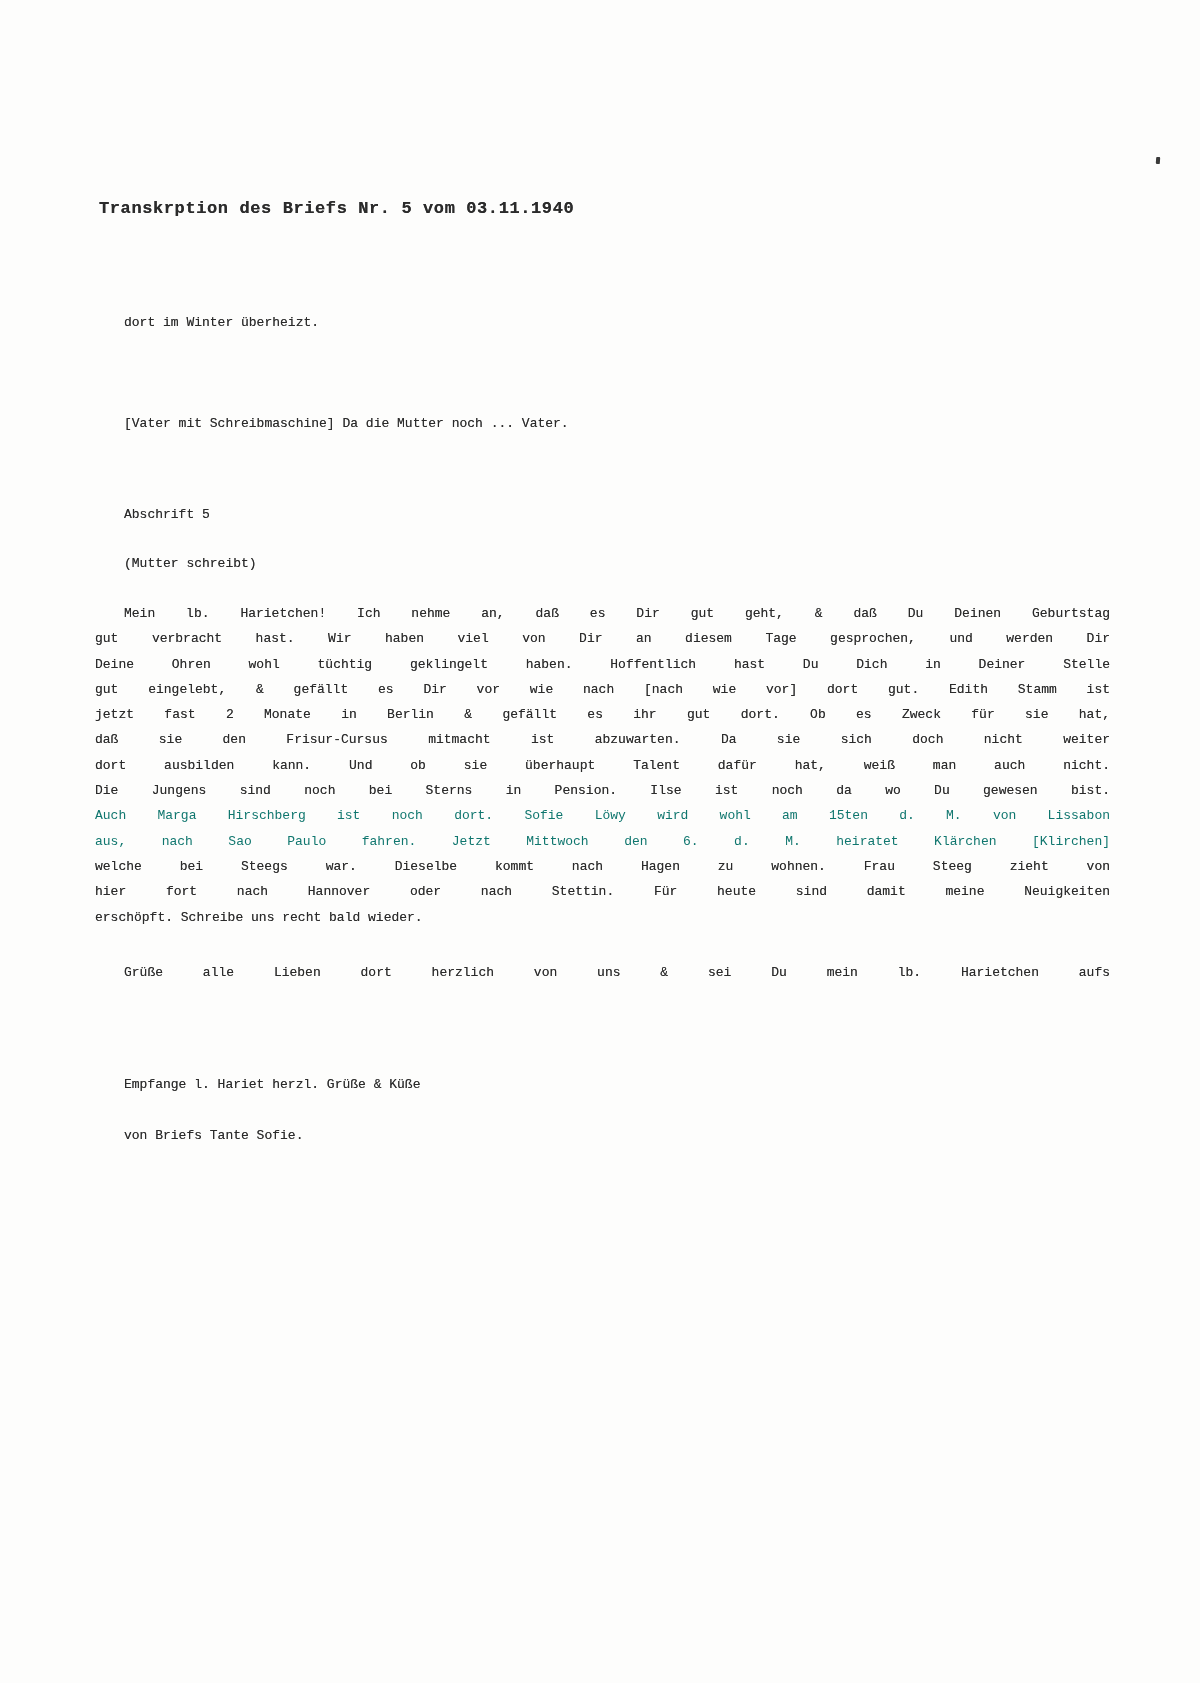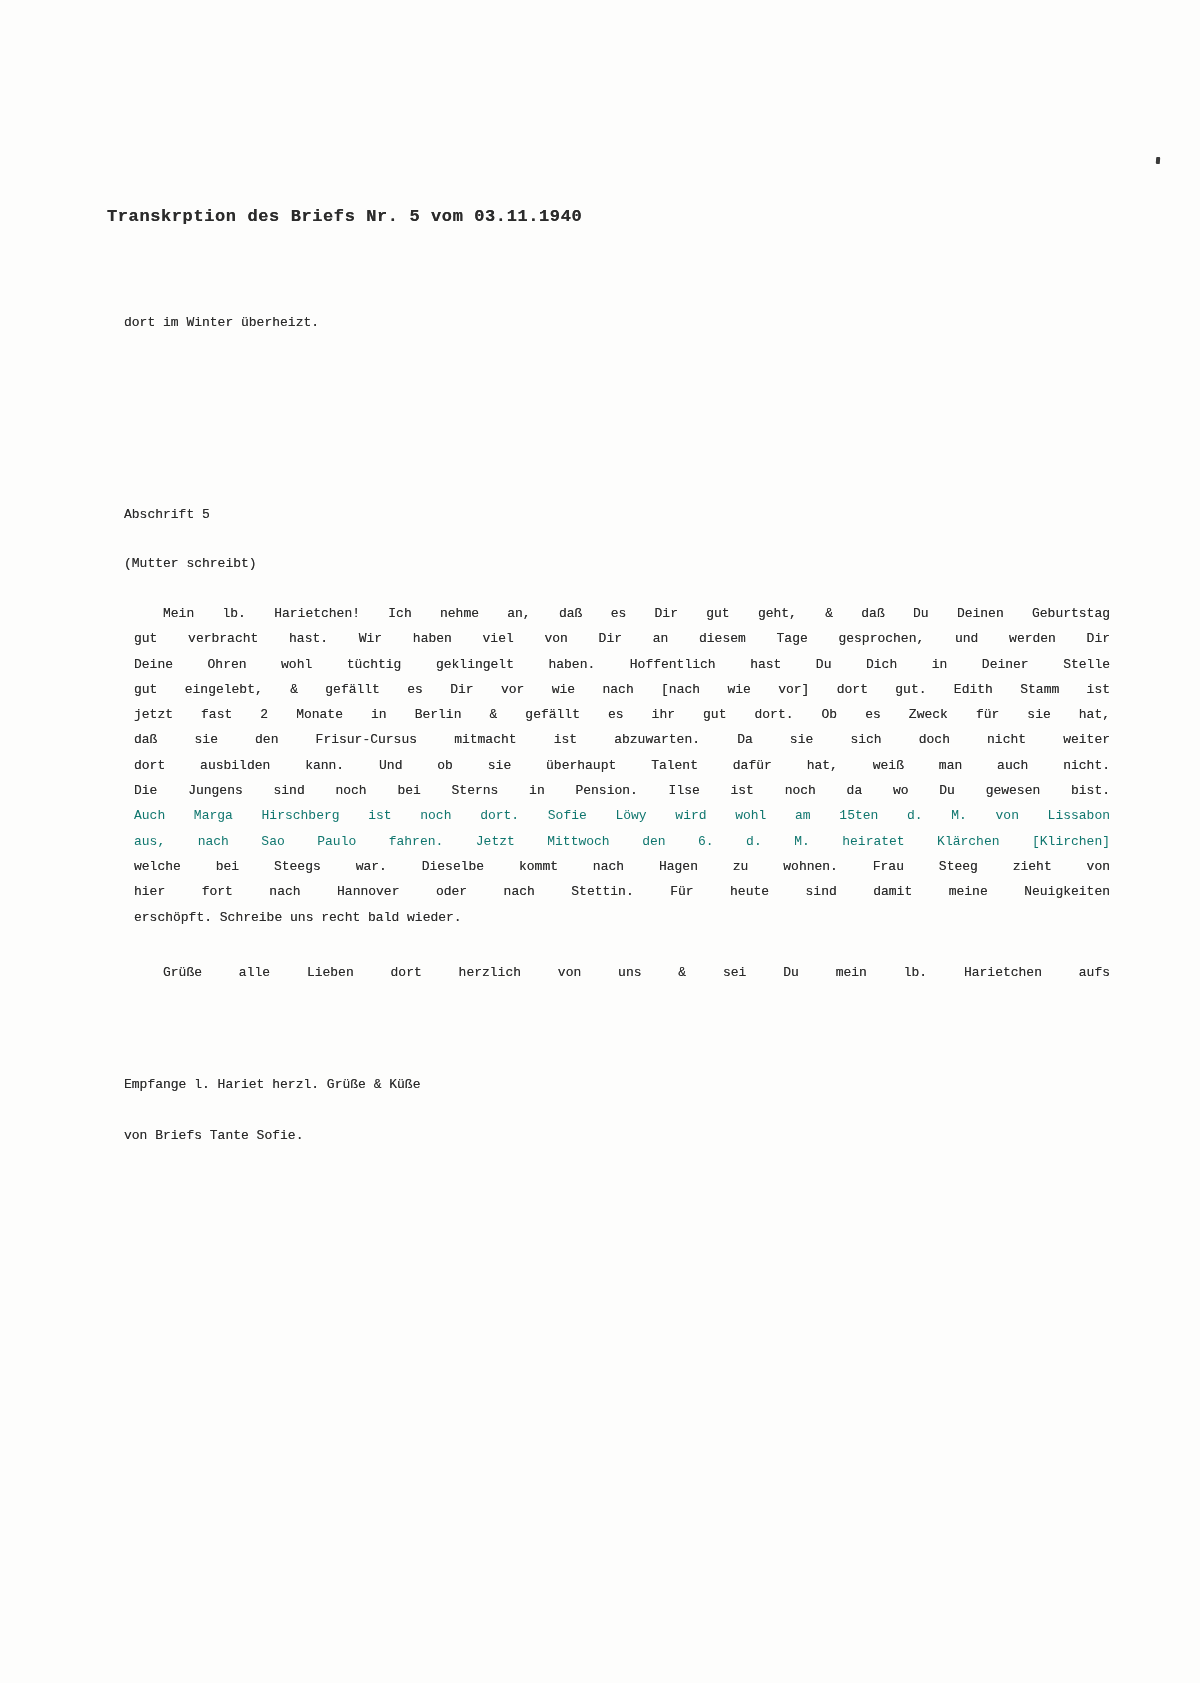--- a/index.html
+++ b/index.html
@@ -18,7 +18,7 @@
   .abs{position:absolute;}
   .doc-title{
     left:99px;top:196px;
-    margin:8px;
+    margin:0;
     font-size:17px;line-height:25px;
     font-weight:700;
     letter-spacing:.6px;

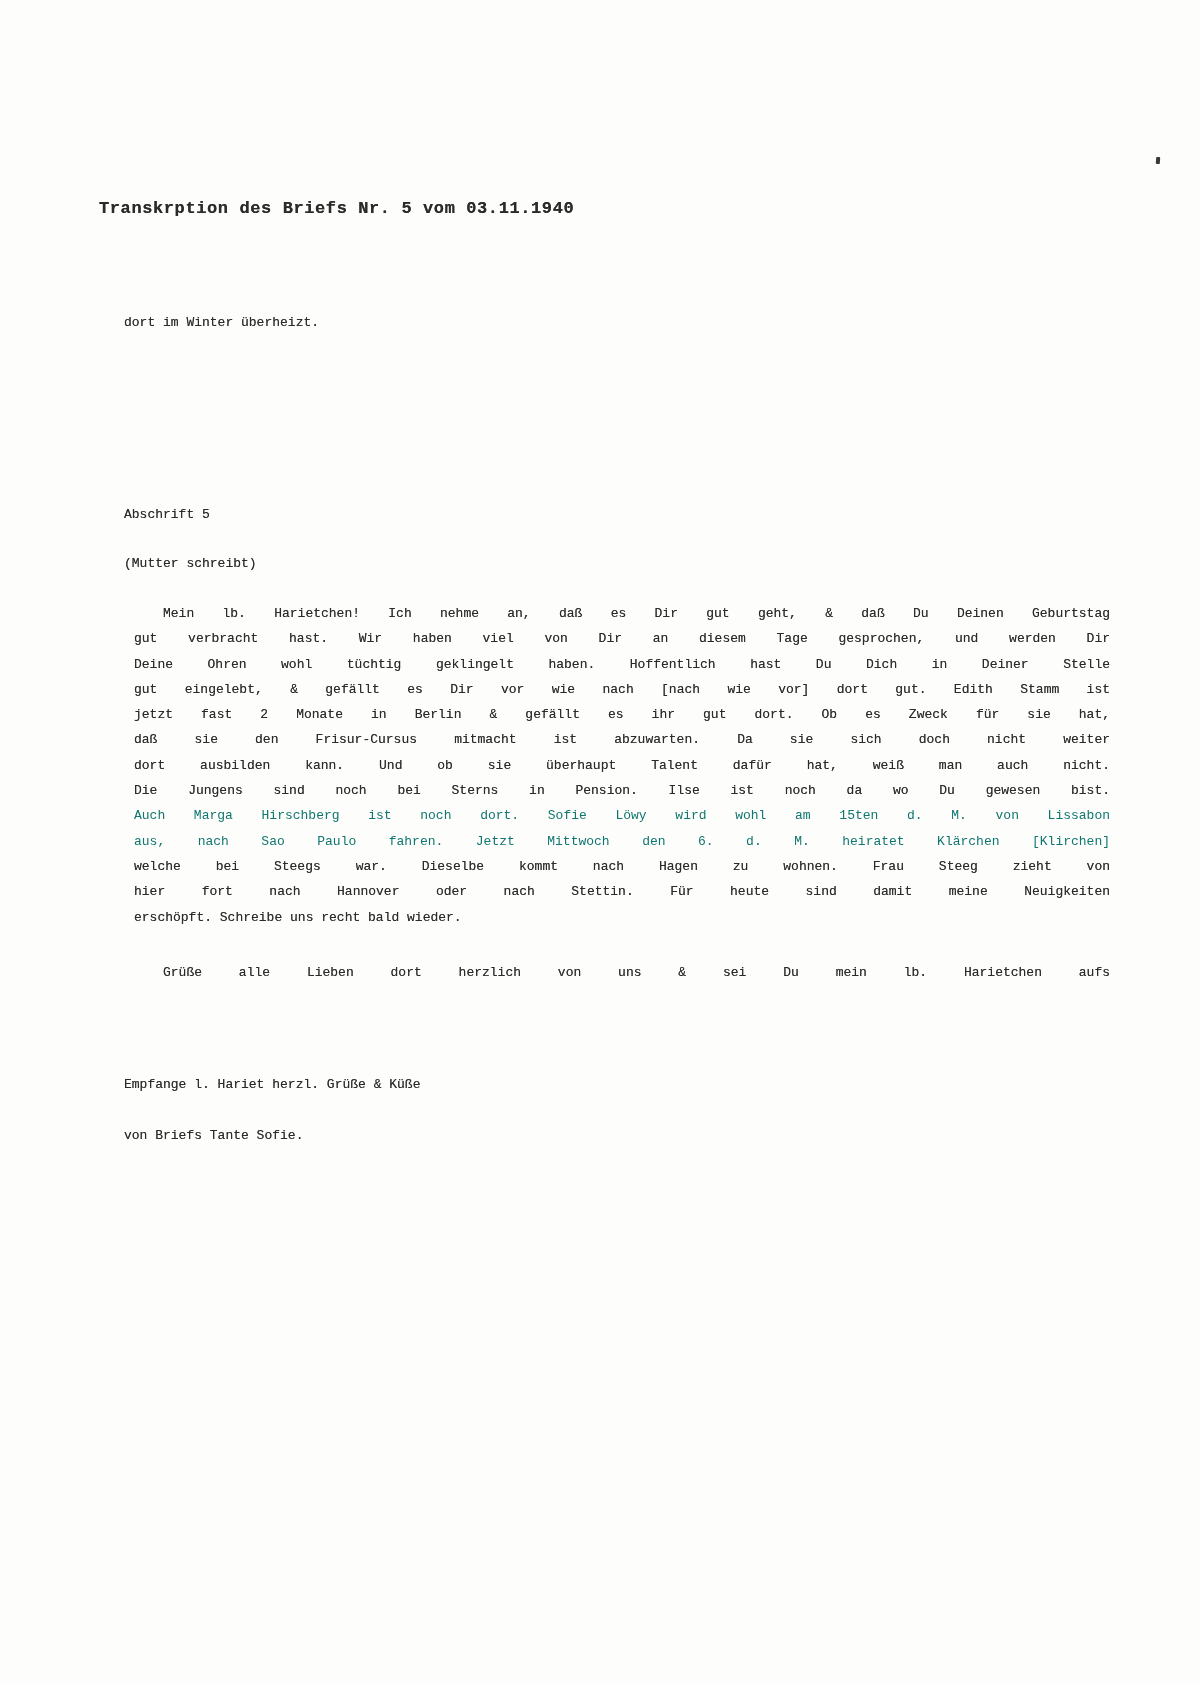--- a/index.html
+++ b/index.html
@@ -59,6 +59,7 @@
 
   <div class="abs line standalone" style="top:310px">dort im Winter überheizt.</div>
 
+  <div class="abs line standalone" style="top:411px">[Vater mit Schreibmaschine] Da die Mutter noch ... Vater.</div>
 
   <div class="abs line standalone" style="top:502px">Abschrift 5</div>
 

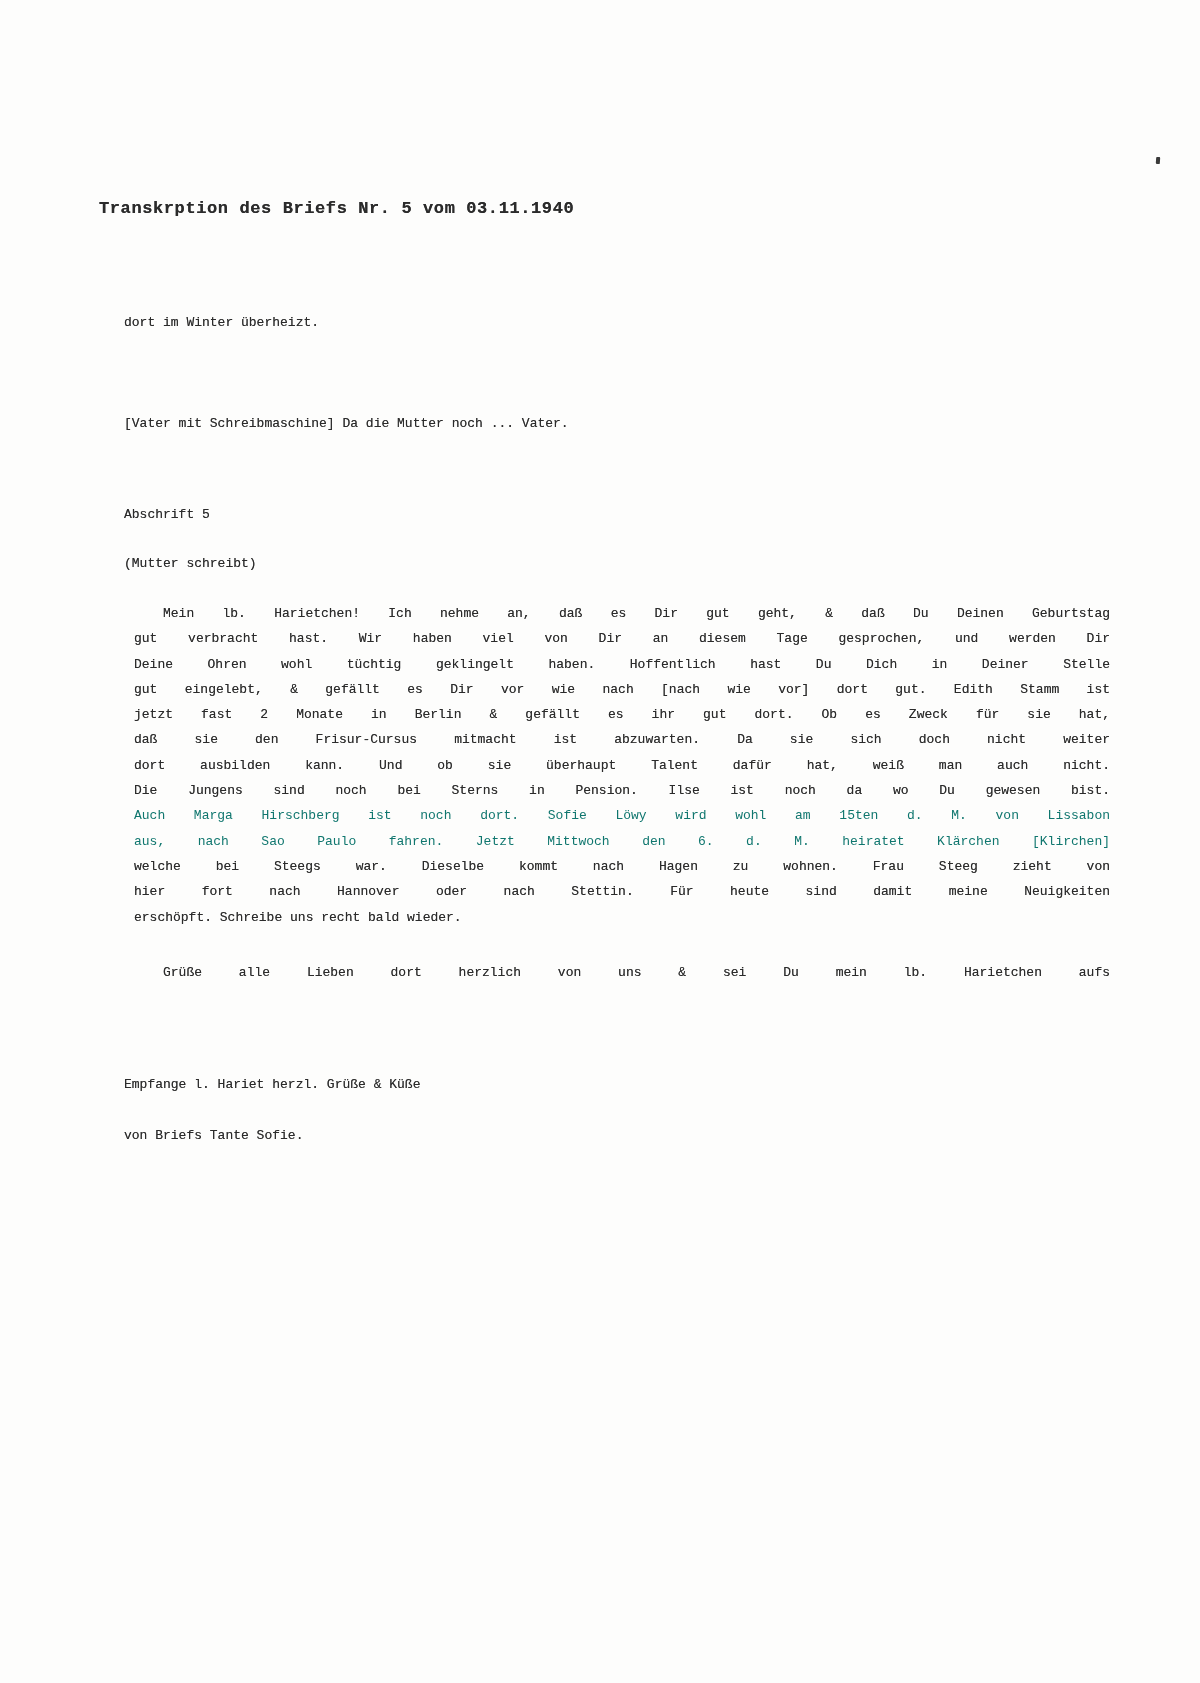--- a/index.html
+++ b/index.html
@@ -35,7 +35,7 @@
   .para{
     left:95px;width:1015px;
   }
-  .para .line{white-space:normal;margin-left:39px;}
+  .para .line{white-space:normal;}
   .just{
     text-align:justify;
     text-align-last:justify;

